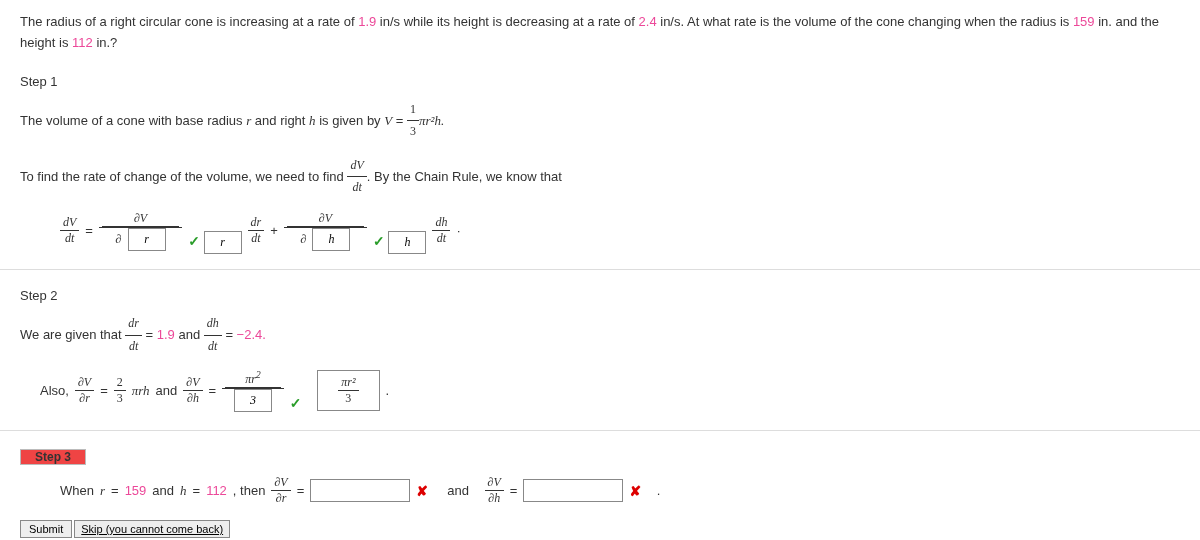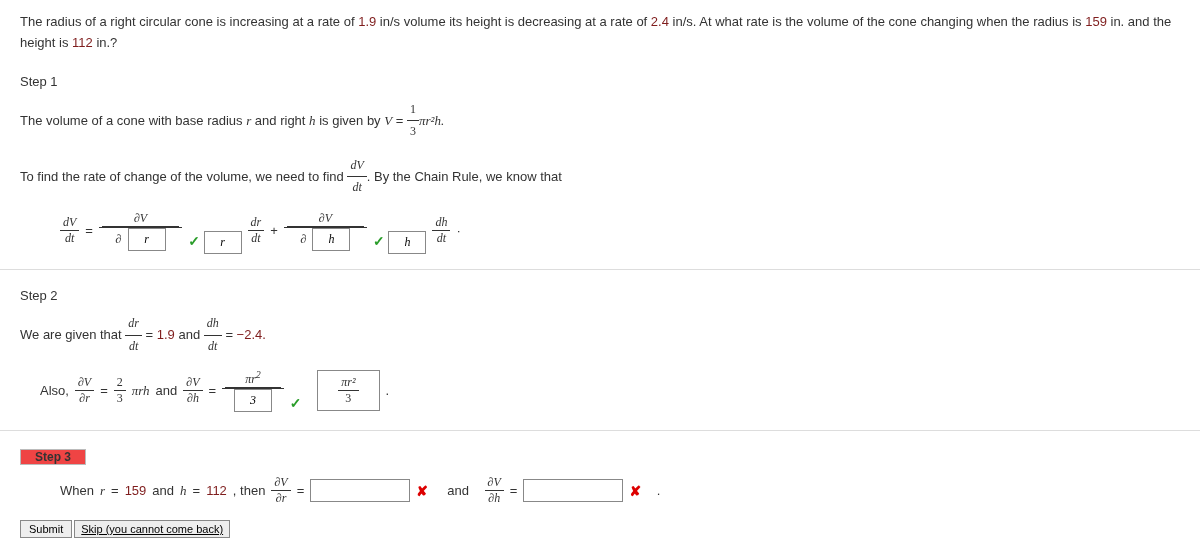--- a/index.html
+++ b/index.html
@@ -4,7 +4,7 @@
 <style>
 body{font-family:Arial,Helvetica,sans-serif;font-size:13px;color:#333;margin:0;padding:12px 20px}
 .problem{margin-bottom:20px;line-height:1.6}
-.num{color:#7f1d1d}
+.num{color:#ec4899}
 .step-label{font-weight:normal;margin:16px 0 10px}
 .step-text{margin-bottom:12px;line-height:1.8}
 .math-i{font-style:italic;font-family:'Times New Roman',serif}

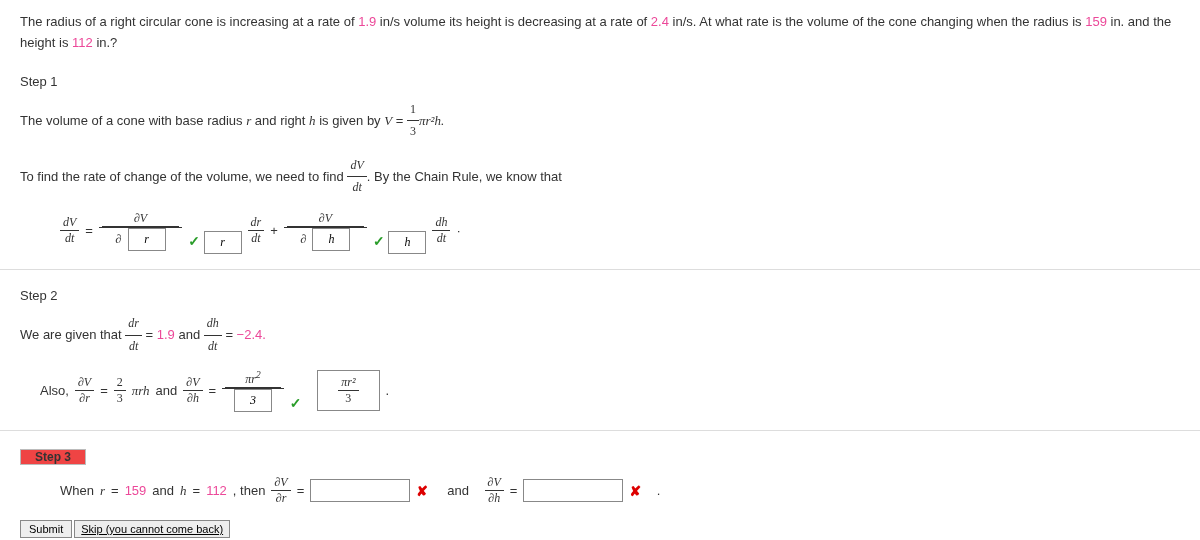--- a/index.html
+++ b/index.html
@@ -31,7 +31,7 @@
 <body>
 
 <div class="problem">
-  <span>The radius of a right circular cone is increasing at a rate of </span><span class="num">1.9</span><span> in/s volume its height is decreasing at a rate of </span><span class="num">2.4</span><span> in/s. At what rate is the volume of the cone changing when the radius is </span><span class="num">159</span><span> in. and the height is </span><span class="num">112</span><span> in.?</span>
+  <span>The radius of a right circular cone is increasing at a rate of </span><span class="num">1.9</span><span> in/s while its height is decreasing at a rate of </span><span class="num">2.4</span><span> in/s. At what rate is the volume of the cone changing when the radius is </span><span class="num">159</span><span> in. and the height is </span><span class="num">112</span><span> in.?</span>
 </div>
 
 <div class="step-label">Step 1</div>

